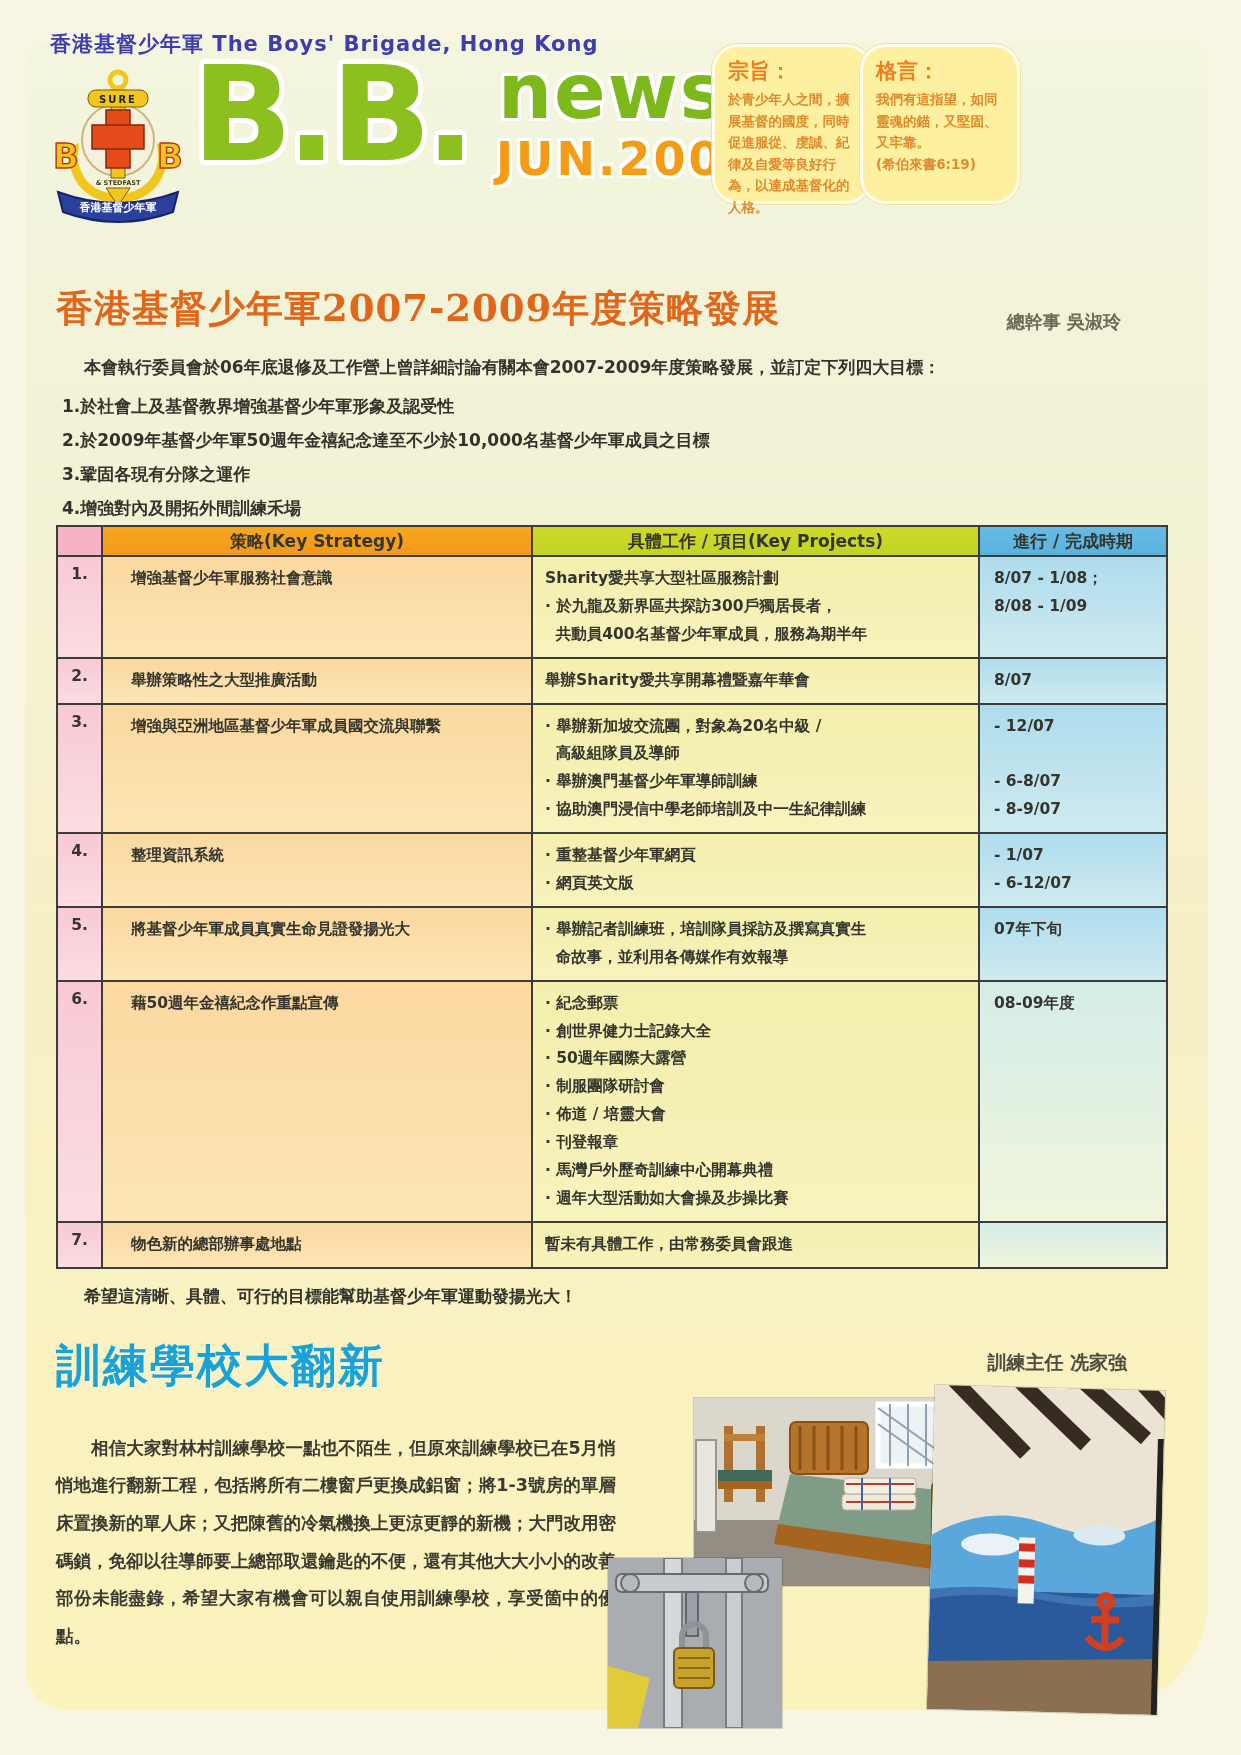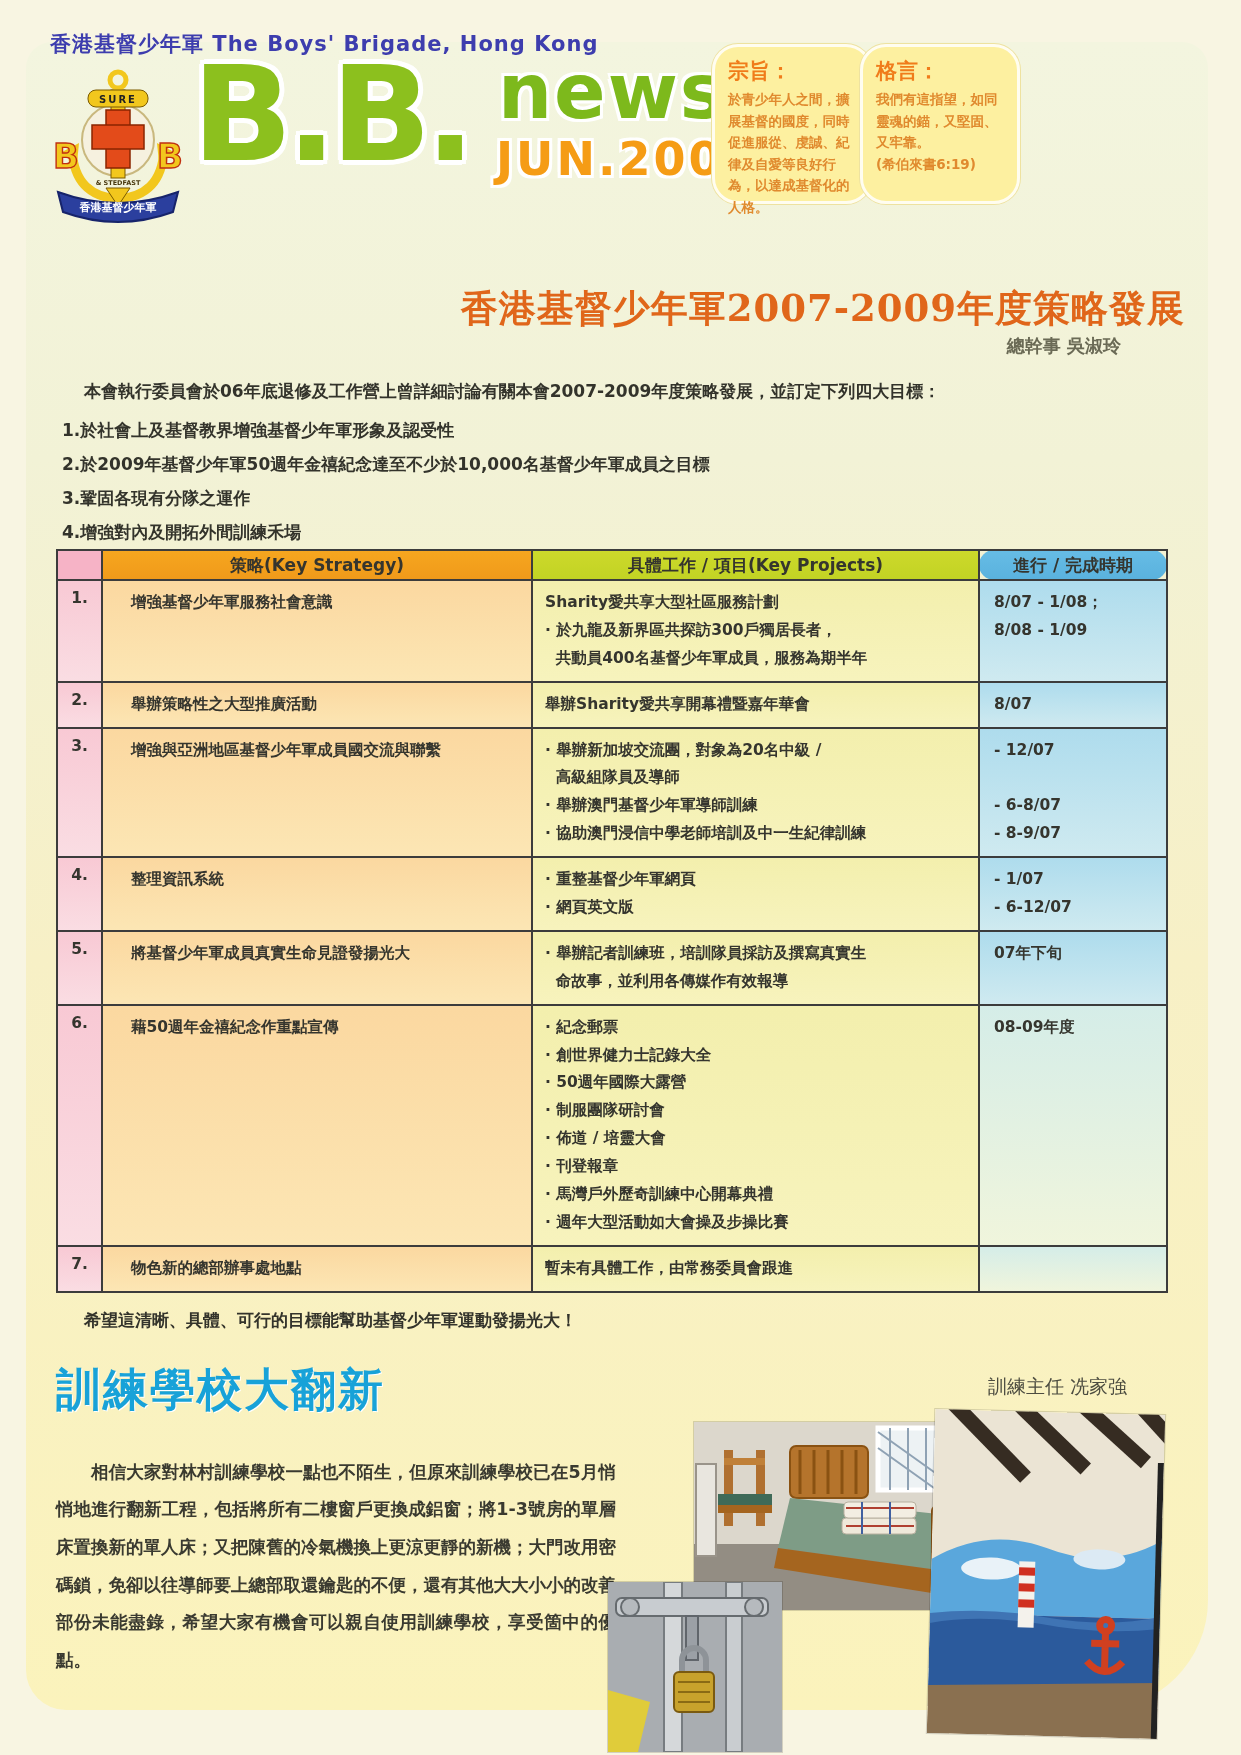--- a/index.html
+++ b/index.html
@@ -35,7 +35,7 @@
   .info-box p  { font-size:13.5px; color:#e08a2e; font-weight:bold; line-height:1.6; }
 
   
-  .a1-titlerow { display:flex; align-items:flex-end; margin-top:18px;flex-direction:column; }
+  .a1-titlerow { display:flex; align-items:flex-end; margin-top:18px; }
   .a1-title { font-family:"DejaVu Serif","Liberation Serif",serif; font-size:37px;
               font-weight:bold; color:#e0661a; letter-spacing:1px; }
   .a1-author { margin-left:auto; margin-right:64px; font-size:18px; font-weight:bold; color:#6a6a55; }

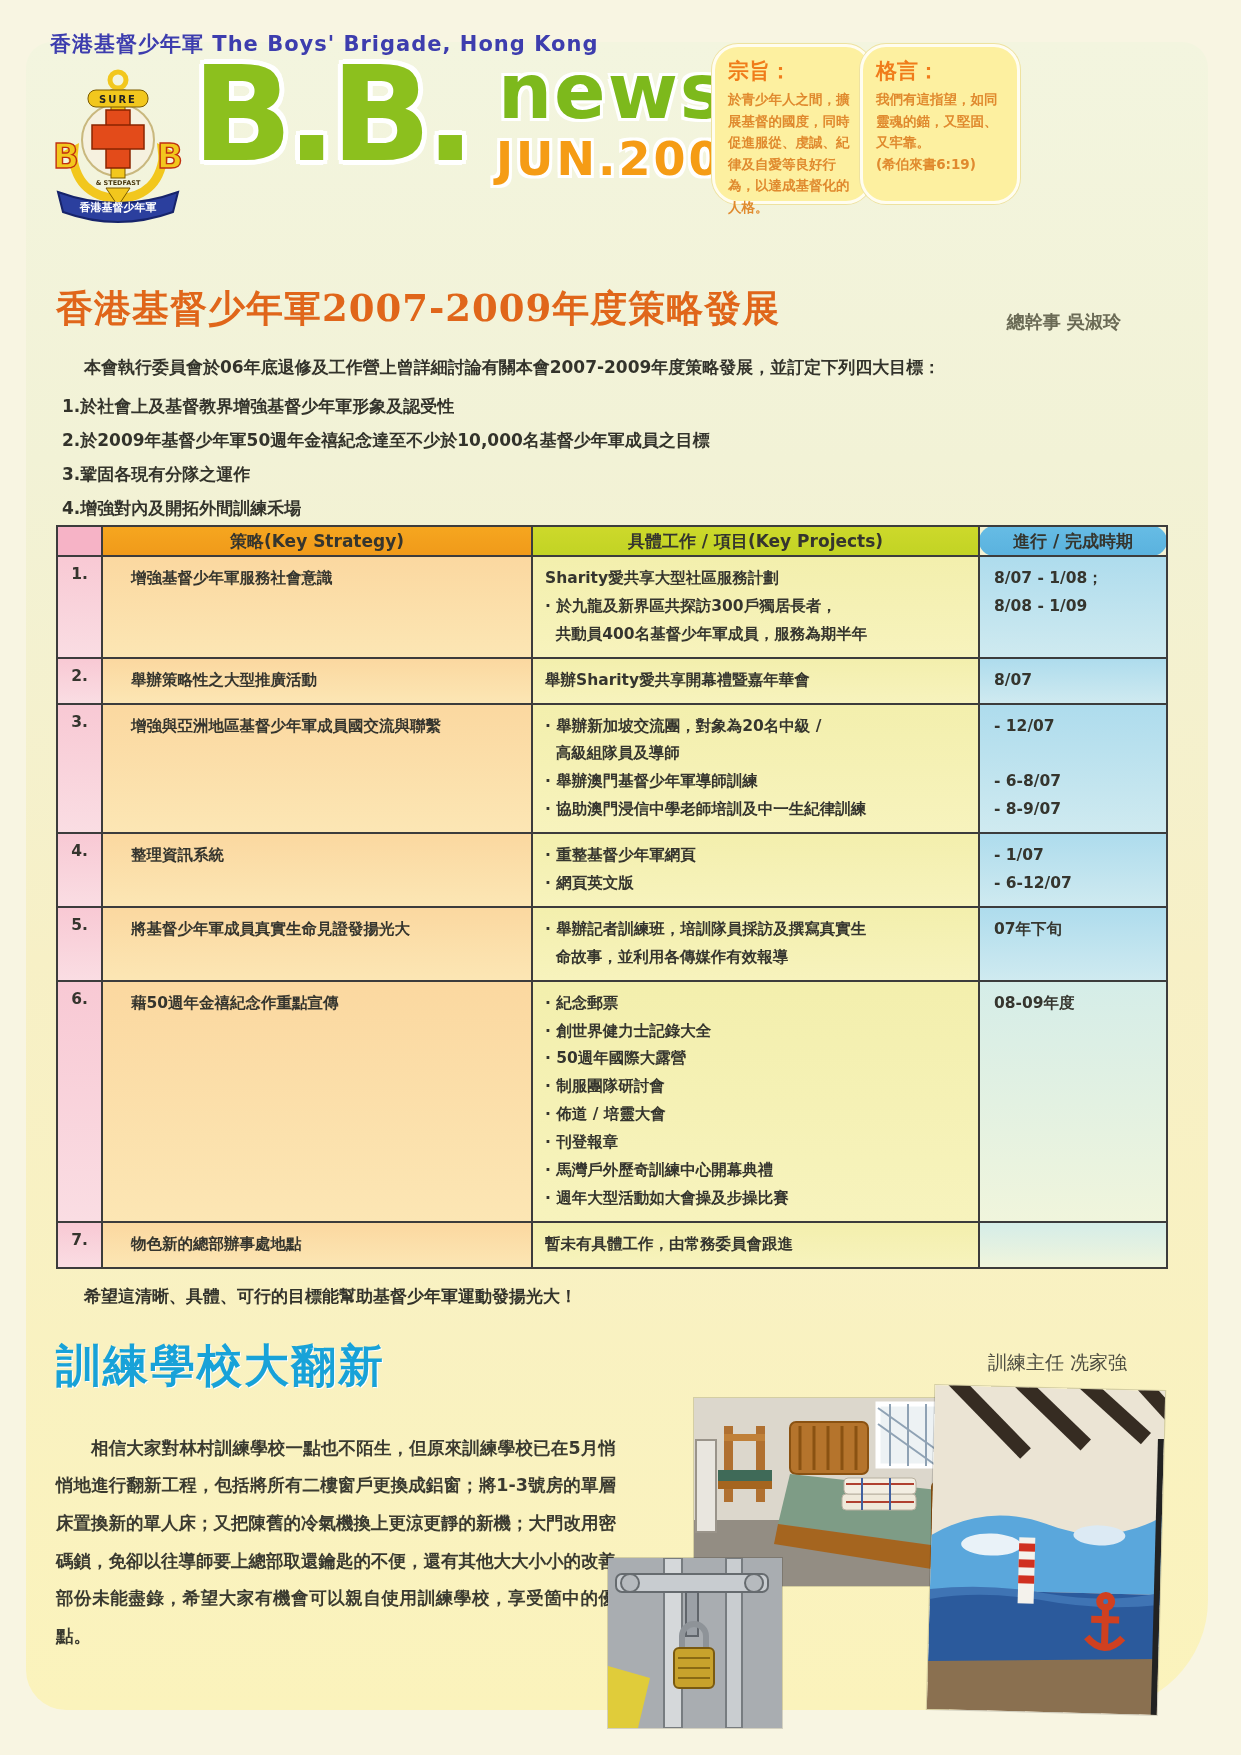--- a/index.html
+++ b/index.html
@@ -53,7 +53,7 @@
   .h-num  { background:#f6b3c6; }
   .h-str  { background:linear-gradient(180deg,#f6a61f,#f09a1a); }
   .h-proj { background:linear-gradient(180deg,#cdd92b,#c2d324); }
-  .h-per  { background:linear-gradient(180deg,#66bce5,#5ab2de);border-radius:21px; }
+  .h-per  { background:linear-gradient(180deg,#66bce5,#5ab2de); }
   .c-num  { background:linear-gradient(180deg,#f8c9d4,#fadde3); text-align:center; padding-top:8px; }
   .c-str  { background:linear-gradient(180deg,#fbd8a0,#fce6b4); padding:8px 10px 8px 28px; line-height:1.8; }
   .c-proj { background:linear-gradient(180deg,#f3efad,#f7f3bd); padding:8px 12px; line-height:1.8; white-space:pre-wrap; }

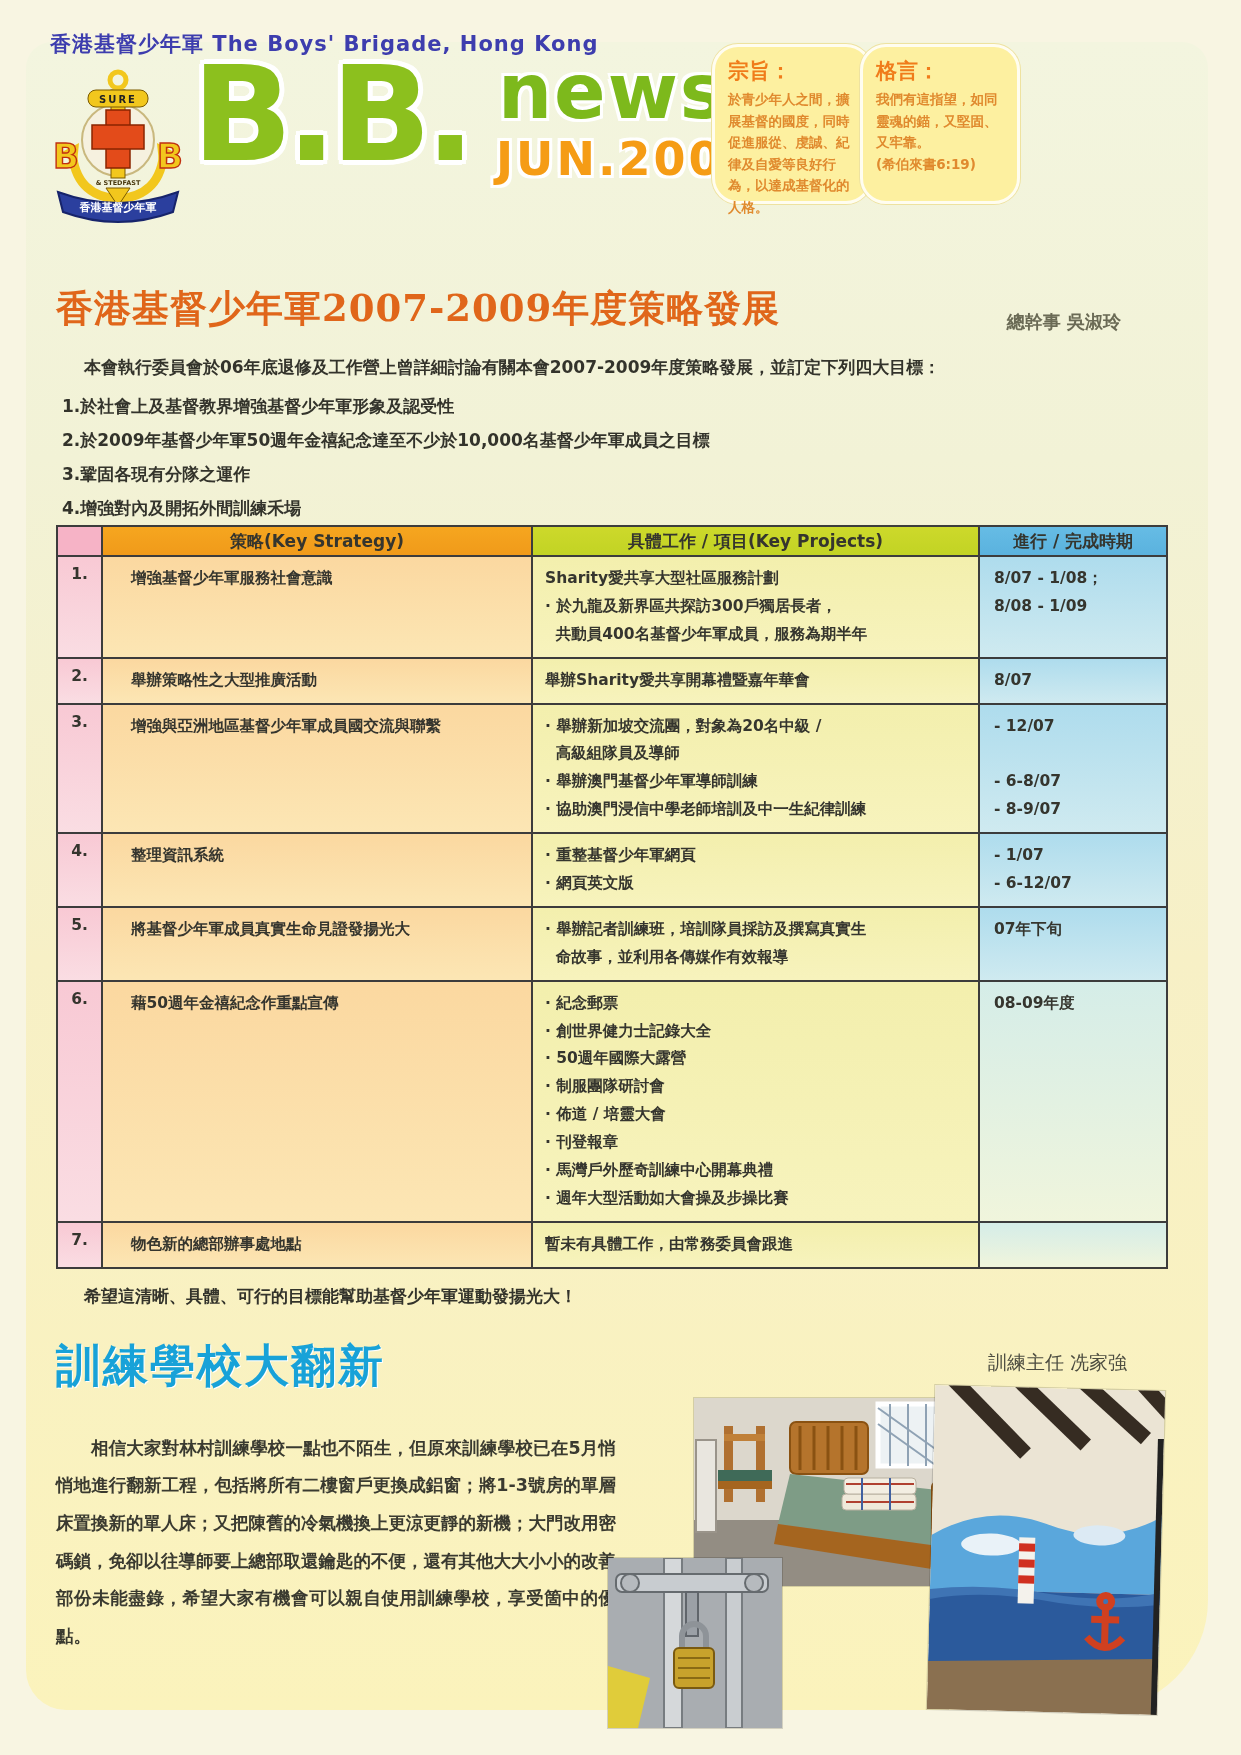--- a/index.html
+++ b/index.html
@@ -67,7 +67,7 @@
   .a2-title { font-size:45px; font-weight:bold; color:#18a2d8; letter-spacing:2px;
               text-shadow:1px 1px 0 #fff; }
   .a2-author { margin-left:auto; margin-right:58px; margin-top:14px;
-               font-size:19px; font-weight:normal; color:#4c4c40; }
+               font-size:19px; font-weight:bold; color:#4c4c40; }
   .a2-body { margin-top:34px; width:560px; font-size:17.5px; font-weight:bold; color:#3a3a30;
              line-height:2.15; text-indent:2em; text-align:justify; }
   .photo { position:absolute; box-shadow:0 0 0 1px rgba(0,0,0,.15); }

